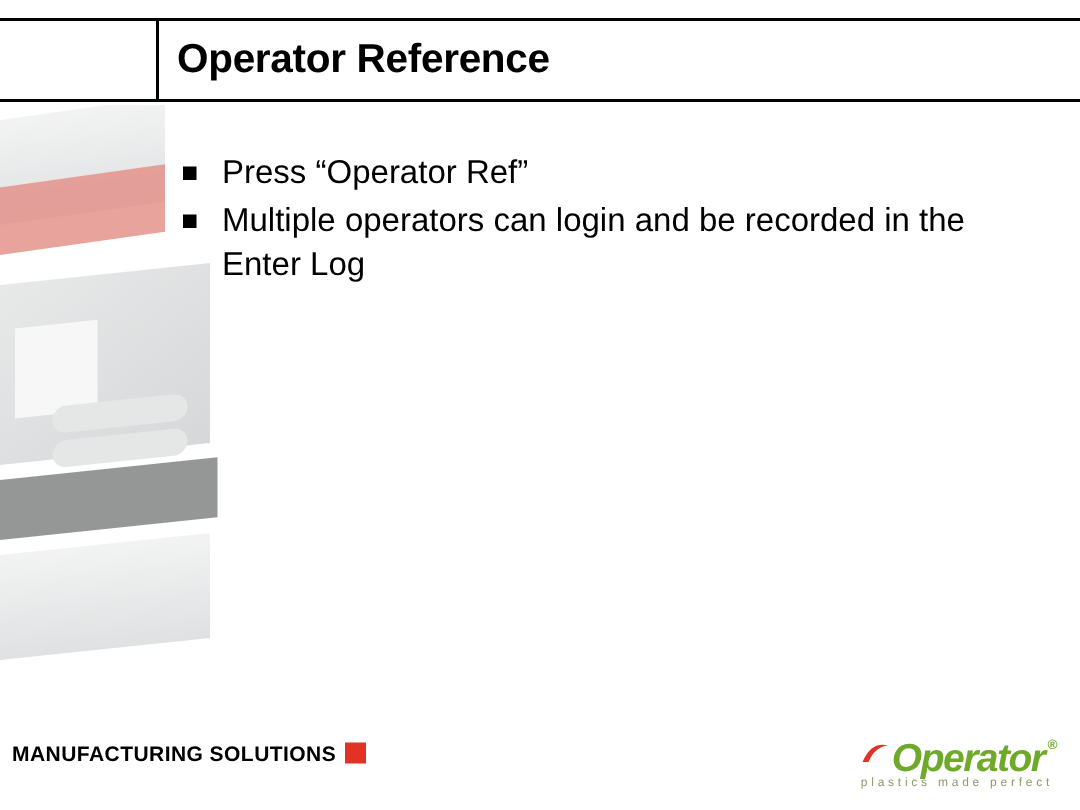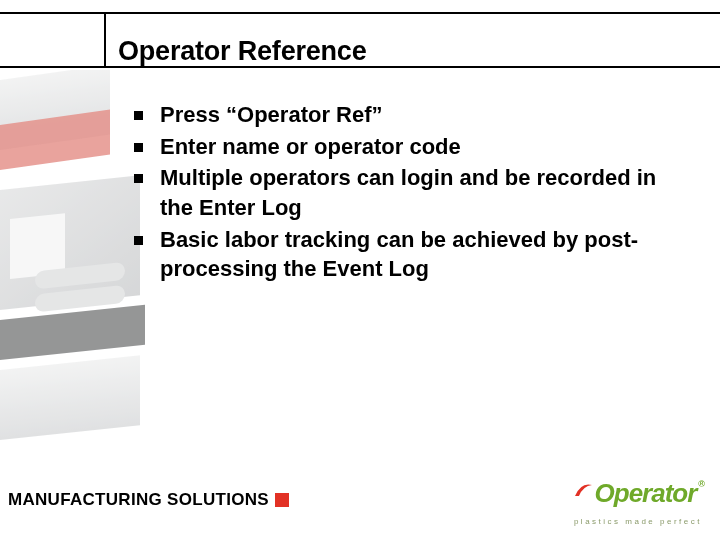--- a/index.html
+++ b/index.html
@@ -61,7 +61,6 @@
     font-weight: bold;
     color: #000;
     letter-spacing: -0.2px;
-    margin-top: 12px;
   }
 
   .content {

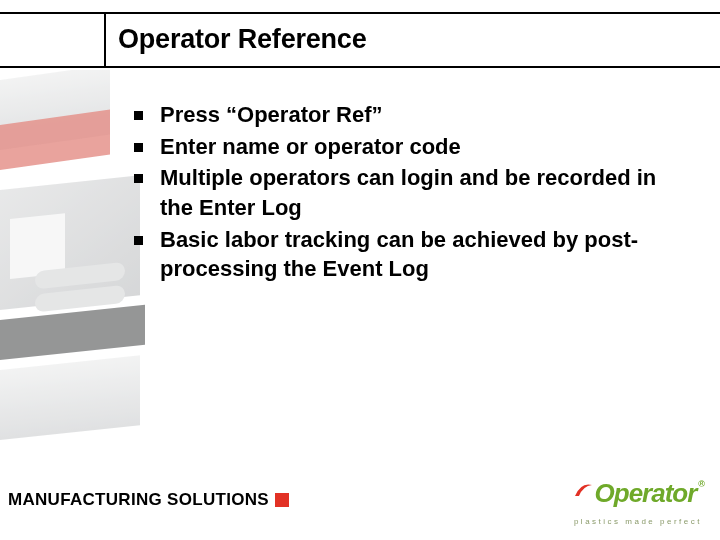--- a/index.html
+++ b/index.html
@@ -66,10 +66,9 @@
   .content {
     position: absolute;
     top: 100px;
-    left: 128px;
+    left: 116px;
     width: 560px;
     z-index: 2;
-    font-weight: bold;
   }
   .content ul {
     list-style: none;

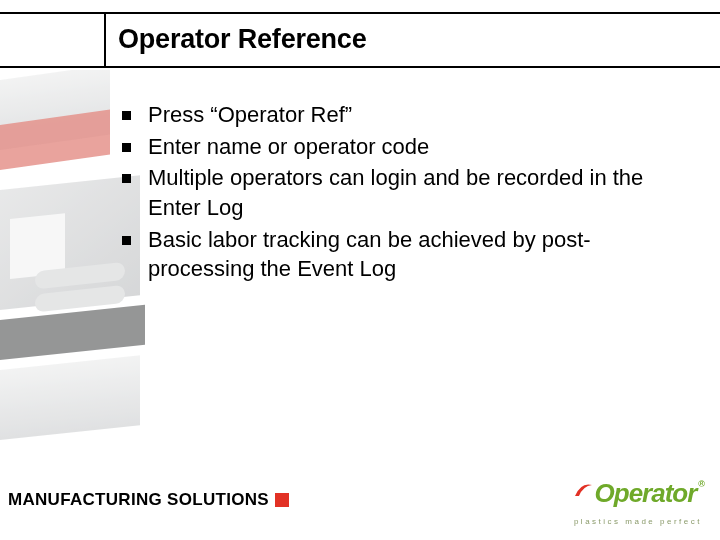--- a/index.html
+++ b/index.html
@@ -202,7 +202,6 @@
   <div class="content">
     <ul>
       <li>Press “Operator Ref”</li>
-      <li>Enter name or operator code</li>
       <li>Multiple operators can login and be recorded in the Enter Log</li>
       <li>Basic labor tracking can be achieved by post-processing the Event Log</li>
     </ul>

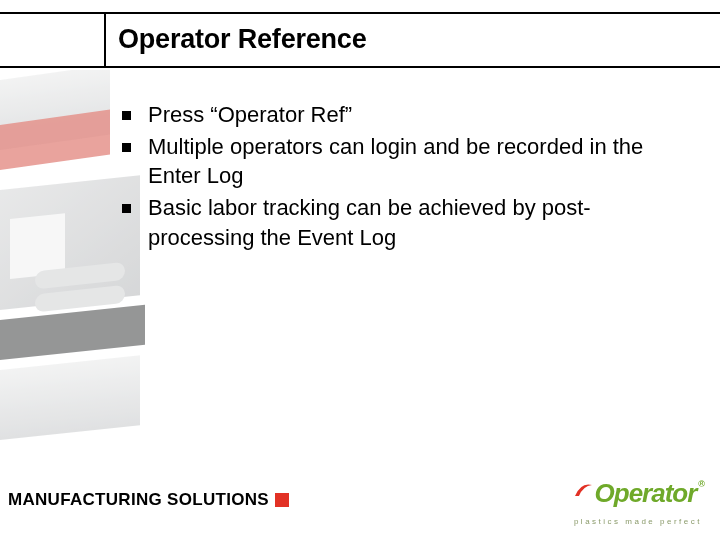--- a/index.html
+++ b/index.html
@@ -203,7 +203,6 @@
     <ul>
       <li>Press “Operator Ref”</li>
       <li>Multiple operators can login and be recorded in the Enter Log</li>
-      <li>Basic labor tracking can be achieved by post-processing the Event Log</li>
     </ul>
   </div>
 

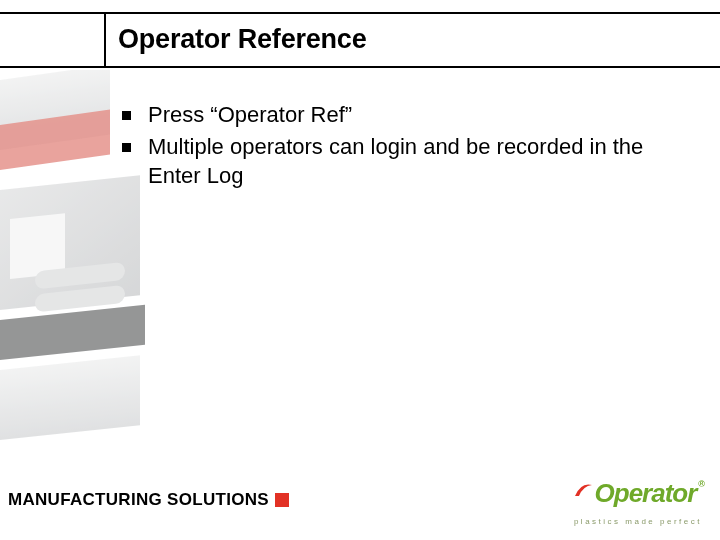--- a/index.html
+++ b/index.html
@@ -100,7 +100,7 @@
     z-index: 3;
   }
   .footer-tag .txt {
-    font-size: 17px;
+    font-size: 14px;
     font-weight: bold;
     letter-spacing: 0.3px;
     padding-left: 8px;

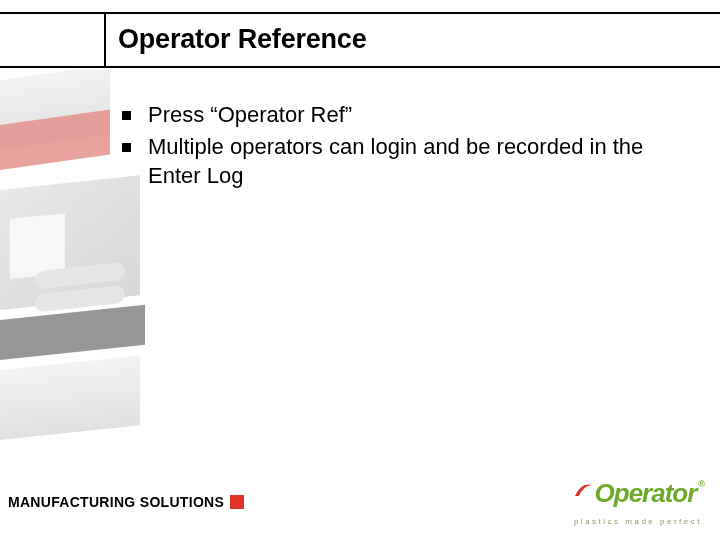--- a/index.html
+++ b/index.html
@@ -151,7 +151,7 @@
     font-size: 8px;
     letter-spacing: 2.5px;
     color: #8a9a6a;
-    margin-top: 12px;
+    margin-top: 0px;
   }
 
   

